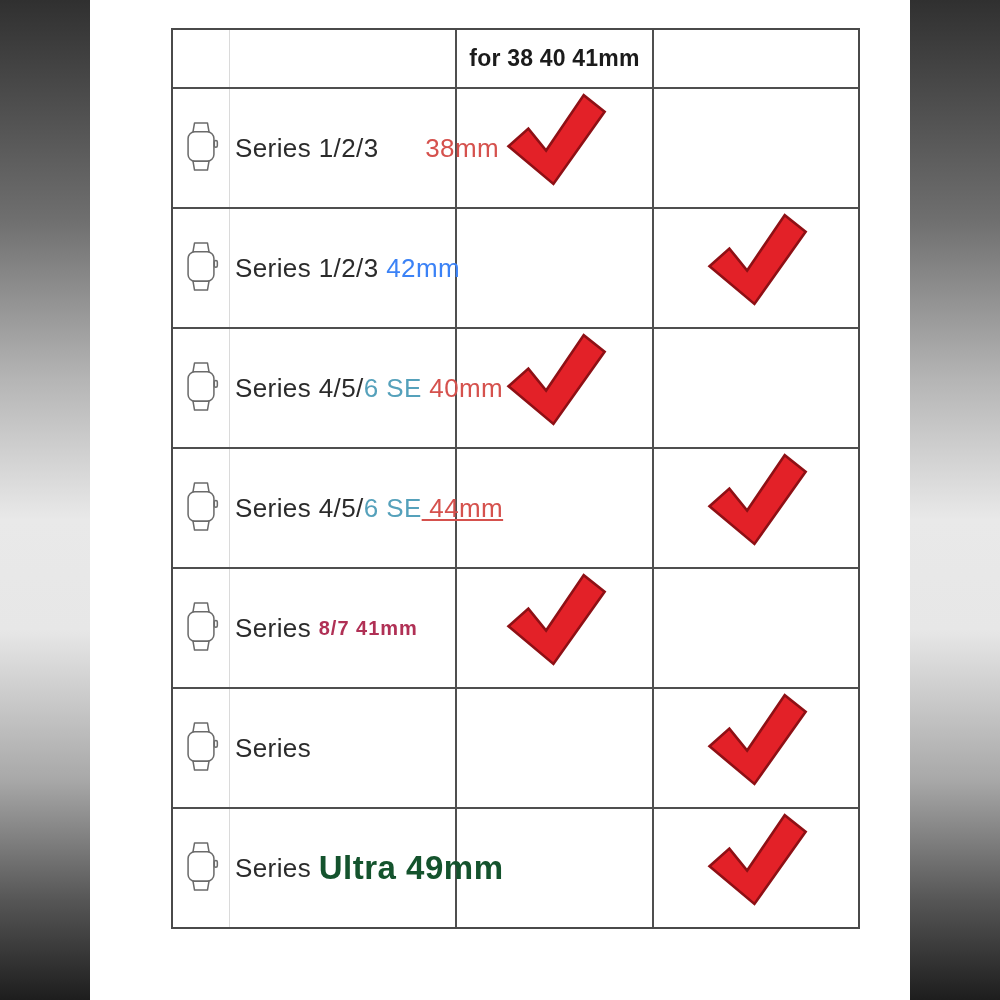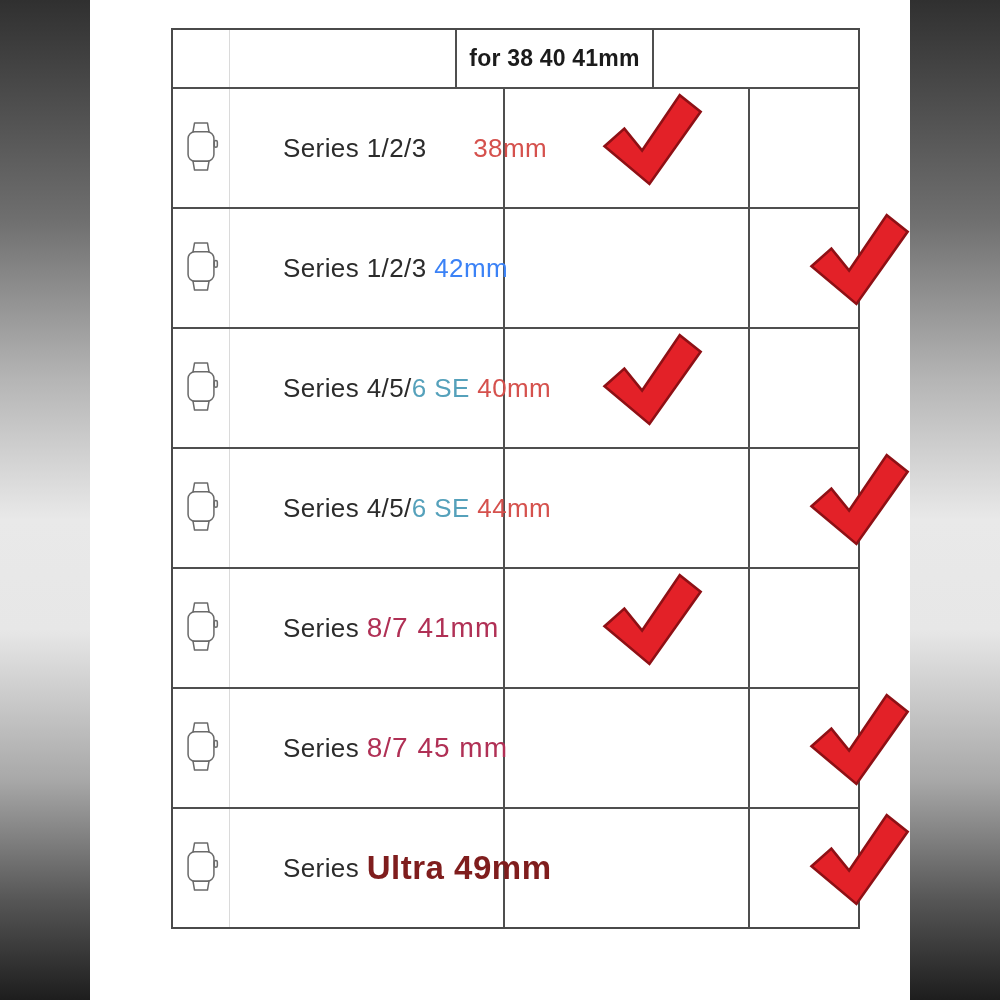--- a/index.html
+++ b/index.html
@@ -40,7 +40,7 @@
     grid-template-columns: 57px 227px 197px 1fr;
   }
   .header-row { height: 57px; }
-  .body-row   { height: 118px; border-top: 2px solid #4f4f4f; gap: 48px; }
+  .body-row   { height: 118px; border-top: 2px solid #4f4f4f; }
 
   .cell { box-sizing: border-box; }
   .divider-light { border-right: 1px solid #dadada; }

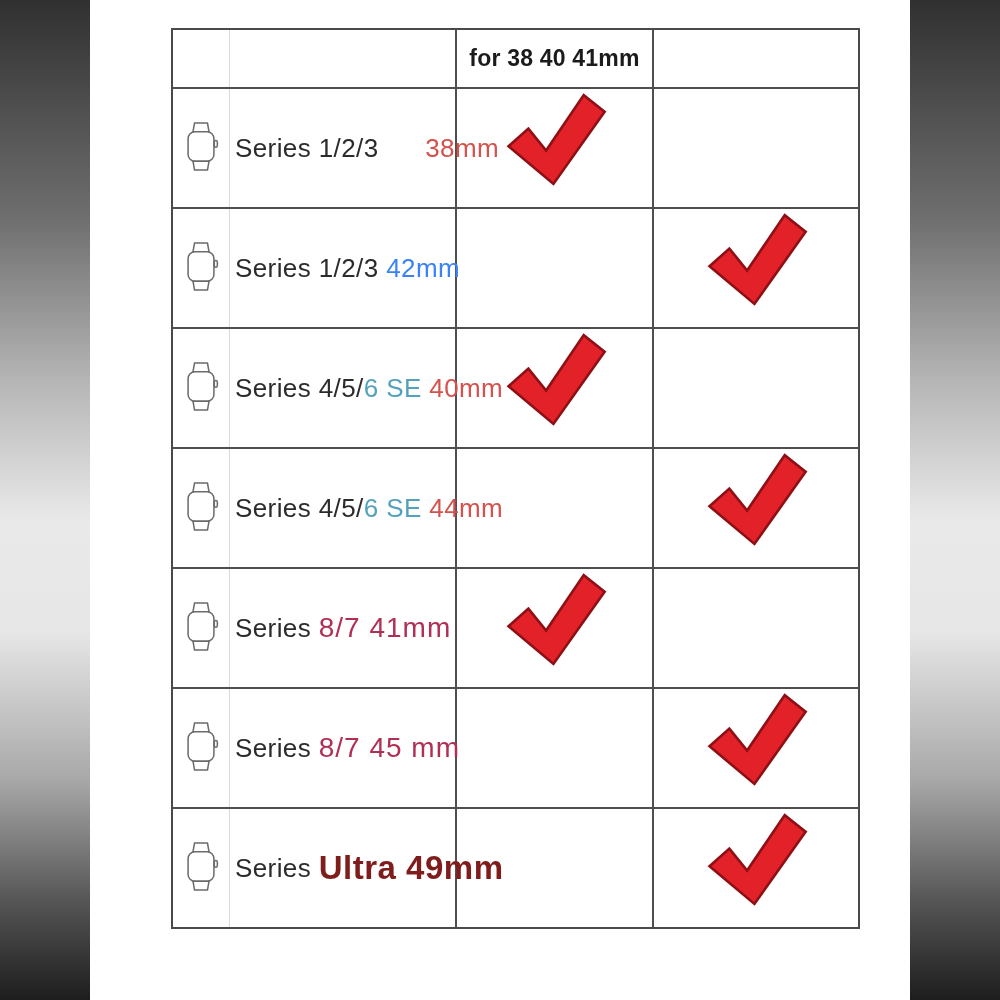--- a/index.html
+++ b/index.html
@@ -173,7 +173,7 @@
         <path class="line" d="M14.5,52.5 L35.5,52.5 L33.5,64 L16.5,64 Z"></path>
       </svg>
     </div>
-    <div class="cell label-cell divider-dark"><span class="seg" style="color: rgb(43, 43, 43);">Series 4/5/</span><span class="seg" style="color: rgb(85, 161, 187);">6 SE</span><span class="seg" style="color: rgb(213, 81, 77);"> 44mm</span></div>
+    <div class="cell label-cell divider-dark"><span class="seg" style="color: rgb(43, 43, 43);">Series 4/5/</span><span class="seg" style="color: rgb(85, 161, 187);">6 SE</span><span class="seg" style="color: rgb(213, 81, 77); text-decoration: underline;"> 44mm</span></div>
     <div class="cell check-cell divider-dark c1"></div>
     <div class="cell check-cell c2">
   <svg class="check-icon" viewBox="0 0 105 90" aria-hidden="true">

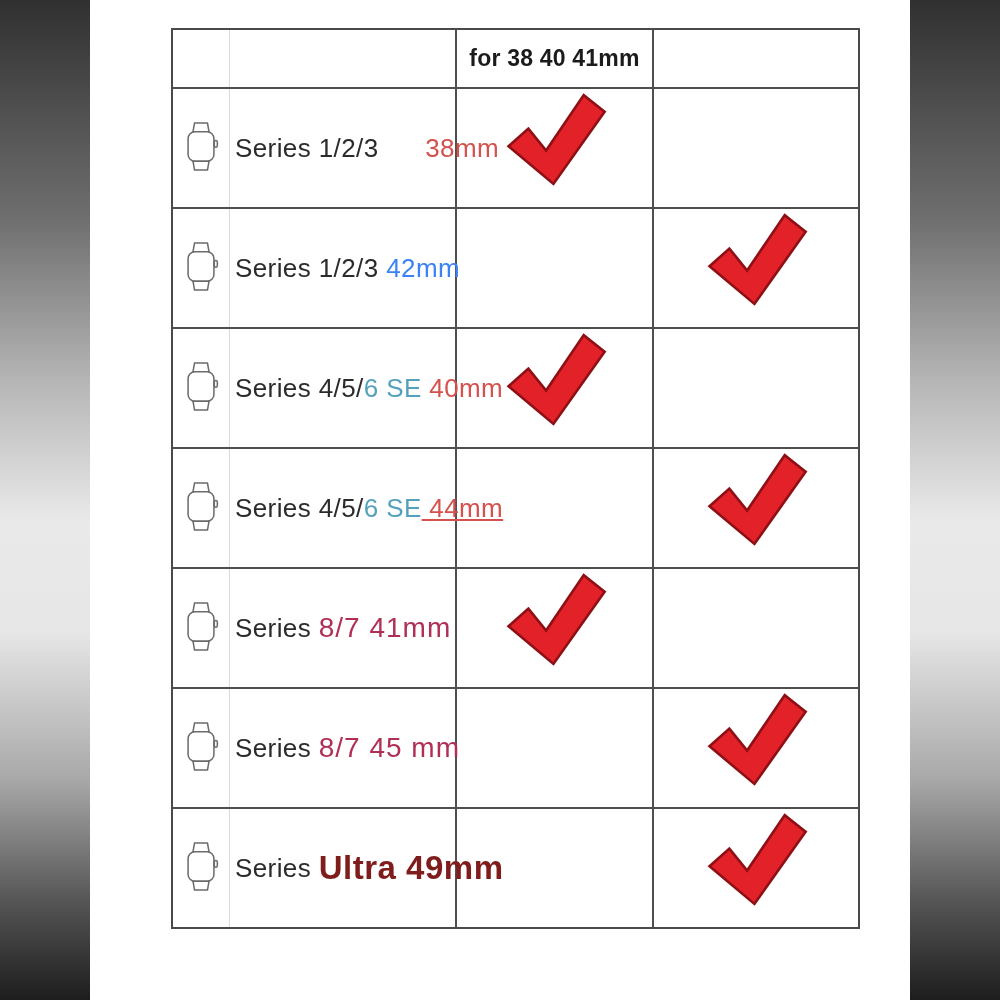--- a/index.html
+++ b/index.html
@@ -79,7 +79,7 @@
     white-space: pre;
   }
   .seg { white-space: pre; }
-  .seg-medium { font-size: 28px; font-weight: normal; letter-spacing: 1px; }
+  .seg-medium { font-size: 20px; font-weight: bold; letter-spacing: 1px; }
   .seg-large  { font-size: 33px; font-weight: bold; letter-spacing: 0.5px; }
 
   .check-cell {

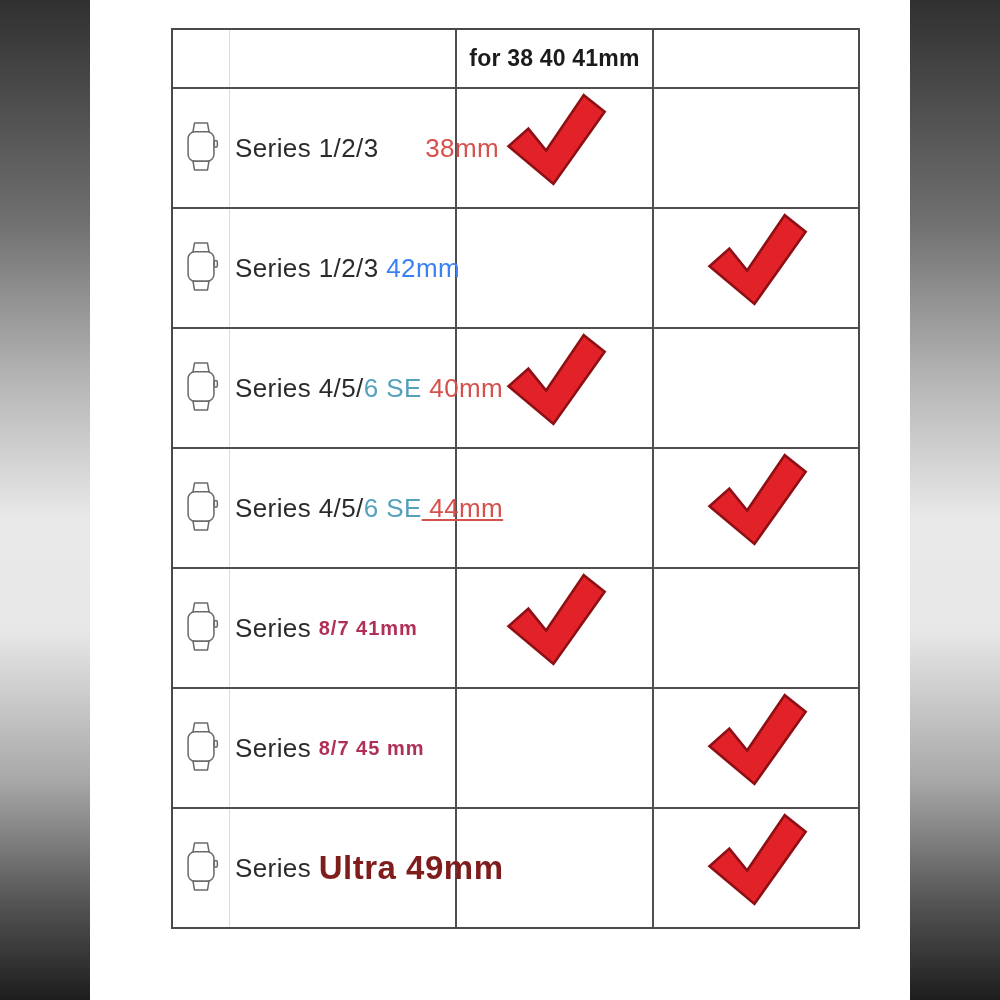--- a/index.html
+++ b/index.html
@@ -209,7 +209,7 @@
         <path class="line" d="M14.5,52.5 L35.5,52.5 L33.5,64 L16.5,64 Z"></path>
       </svg>
     </div>
-    <div class="cell label-cell divider-dark"><span class="seg" style="color: rgb(43, 43, 43);">Series </span><span class="seg seg-medium" style="color: rgb(176, 48, 85);">8/7 45 mm</span></div>
+    <div class="cell label-cell divider-dark"><span class="seg" style="color: rgb(43, 43, 43);">Series </span></div>
     <div class="cell check-cell divider-dark c1"></div>
     <div class="cell check-cell c2">
   <svg class="check-icon" viewBox="0 0 105 90" aria-hidden="true">

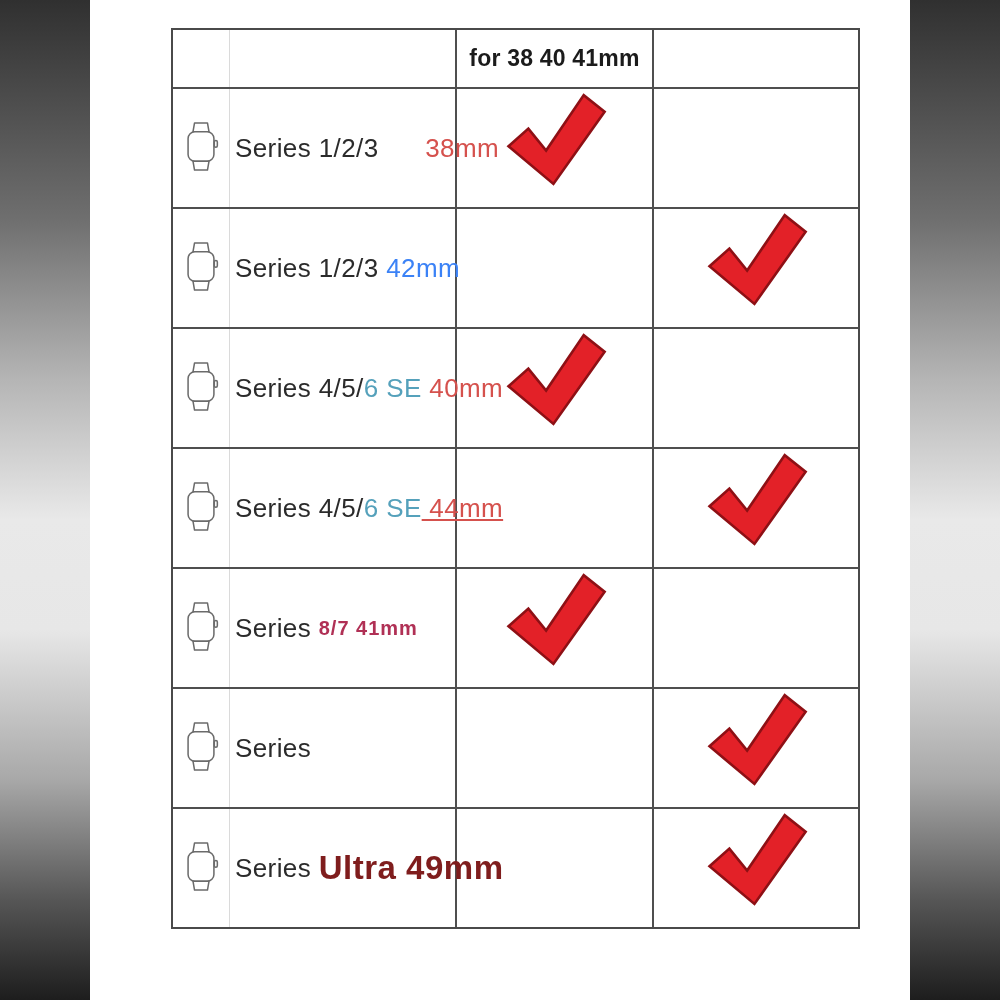--- a/index.html
+++ b/index.html
@@ -227,7 +227,7 @@
         <path class="line" d="M14.5,52.5 L35.5,52.5 L33.5,64 L16.5,64 Z"></path>
       </svg>
     </div>
-    <div class="cell label-cell divider-dark"><span class="seg" style="color: rgb(43, 43, 43);">Series </span><span class="seg seg-large" style="color: #7f1d1d;">Ultra 49mm</span></div>
+    <div class="cell label-cell divider-dark"><span class="seg" style="color: rgb(43, 43, 43);">Series </span><span class="seg seg-large" style="color: #14532d;">Ultra 49mm</span></div>
     <div class="cell check-cell divider-dark c1"></div>
     <div class="cell check-cell c2">
   <svg class="check-icon" viewBox="0 0 105 90" aria-hidden="true">

